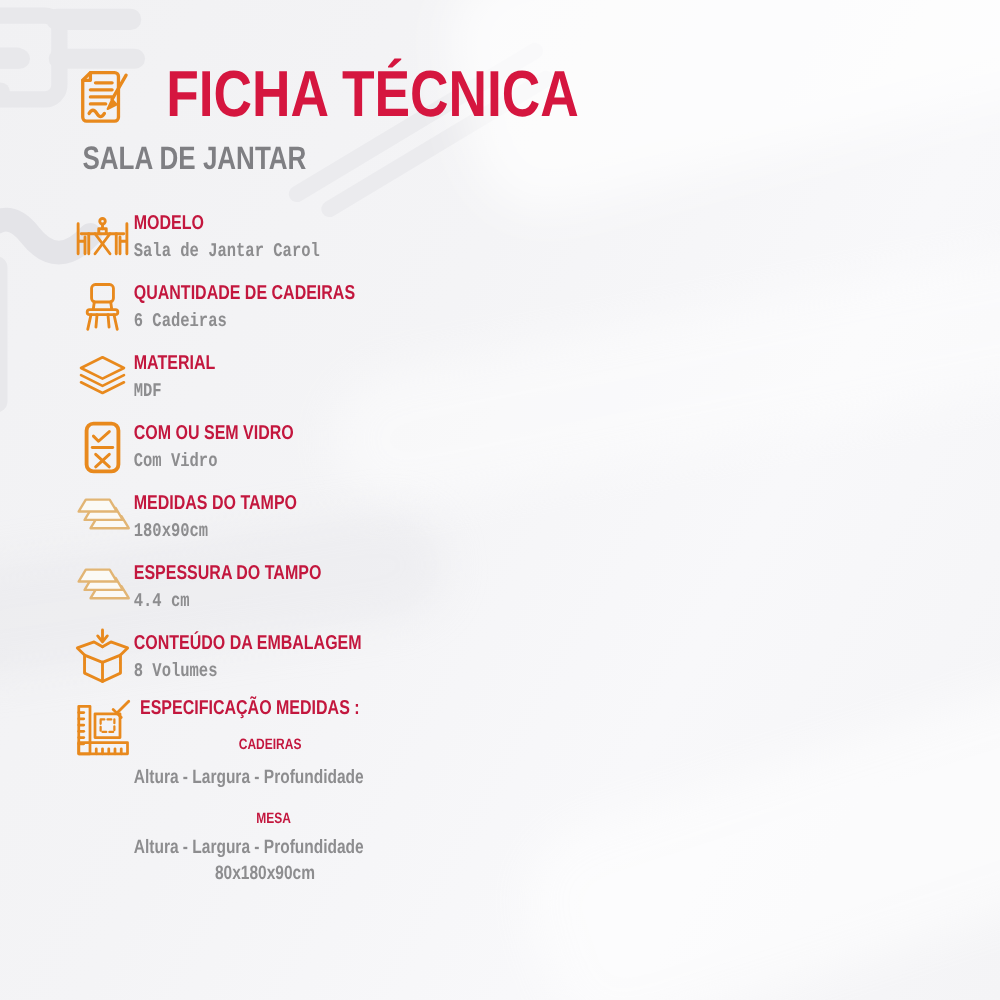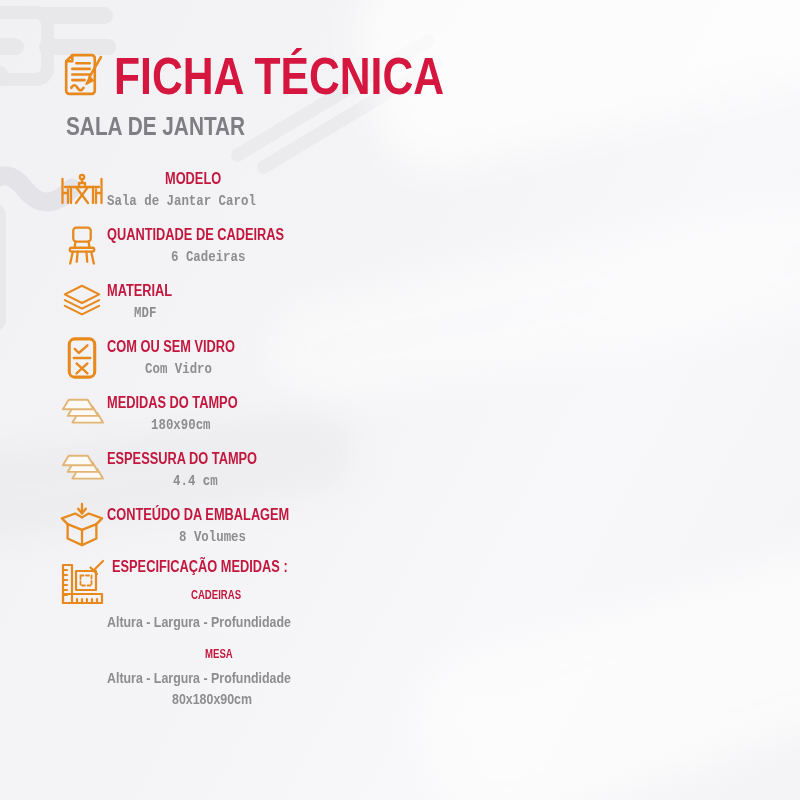--- a/index.html
+++ b/index.html
@@ -28,7 +28,7 @@
   .cx{display:inline-block;transform:scaleX(.8);transform-origin:0 50%;white-space:nowrap;}
   .cx-title{display:inline-block;transform:scaleX(.82);transform-origin:0 50%;white-space:nowrap;}
 
-  .header-row{display:flex;align-items:flex-start;gap:8px;}
+  .header-row{display:flex;align-items:flex-end;gap:27px;}
   .page-title{font-size:52px;font-weight:700;color:#d5163f;letter-spacing:0;line-height:1;}
   .subtitle{margin:11px 0 0 9px;font-size:26px;font-weight:700;color:#7f7f83;line-height:1;}
 

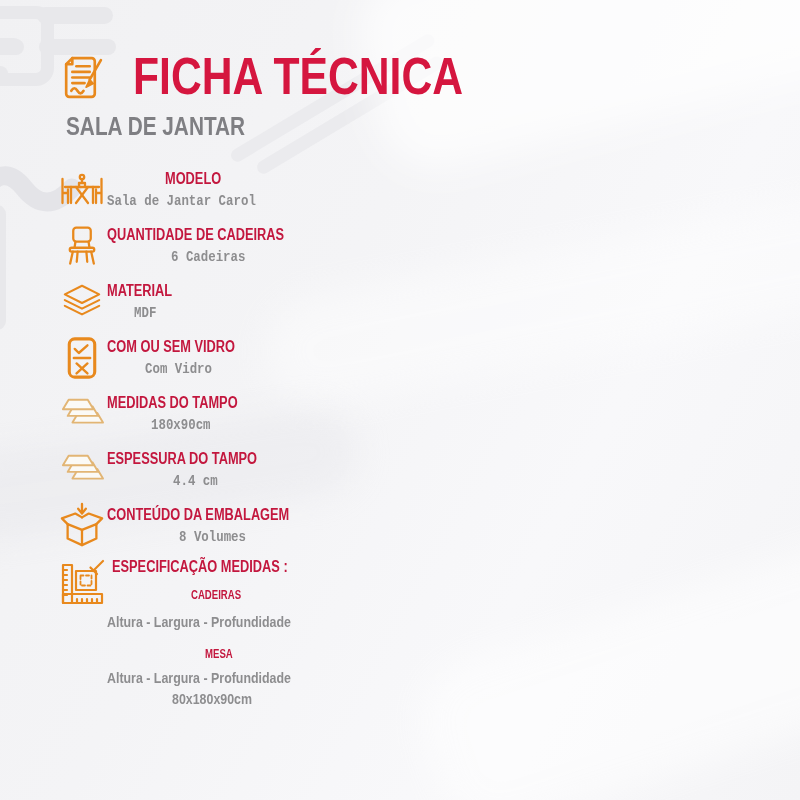--- a/index.html
+++ b/index.html
@@ -32,7 +32,7 @@
   .page-title{font-size:52px;font-weight:700;color:#d5163f;letter-spacing:0;line-height:1;}
   .subtitle{margin:11px 0 0 9px;font-size:26px;font-weight:700;color:#7f7f83;line-height:1;}
 
-  .spec-list{margin-top:23px;text-align:center;}
+  .spec-list{margin-top:23px;}
   .spec{display:flex;align-items:center;min-height:55px;margin-bottom:1px;}
   .spec-icon{flex:0 0 50px;display:flex;justify-content:center;align-items:center;}
   .spec-text{display:flex;flex-direction:column;}

